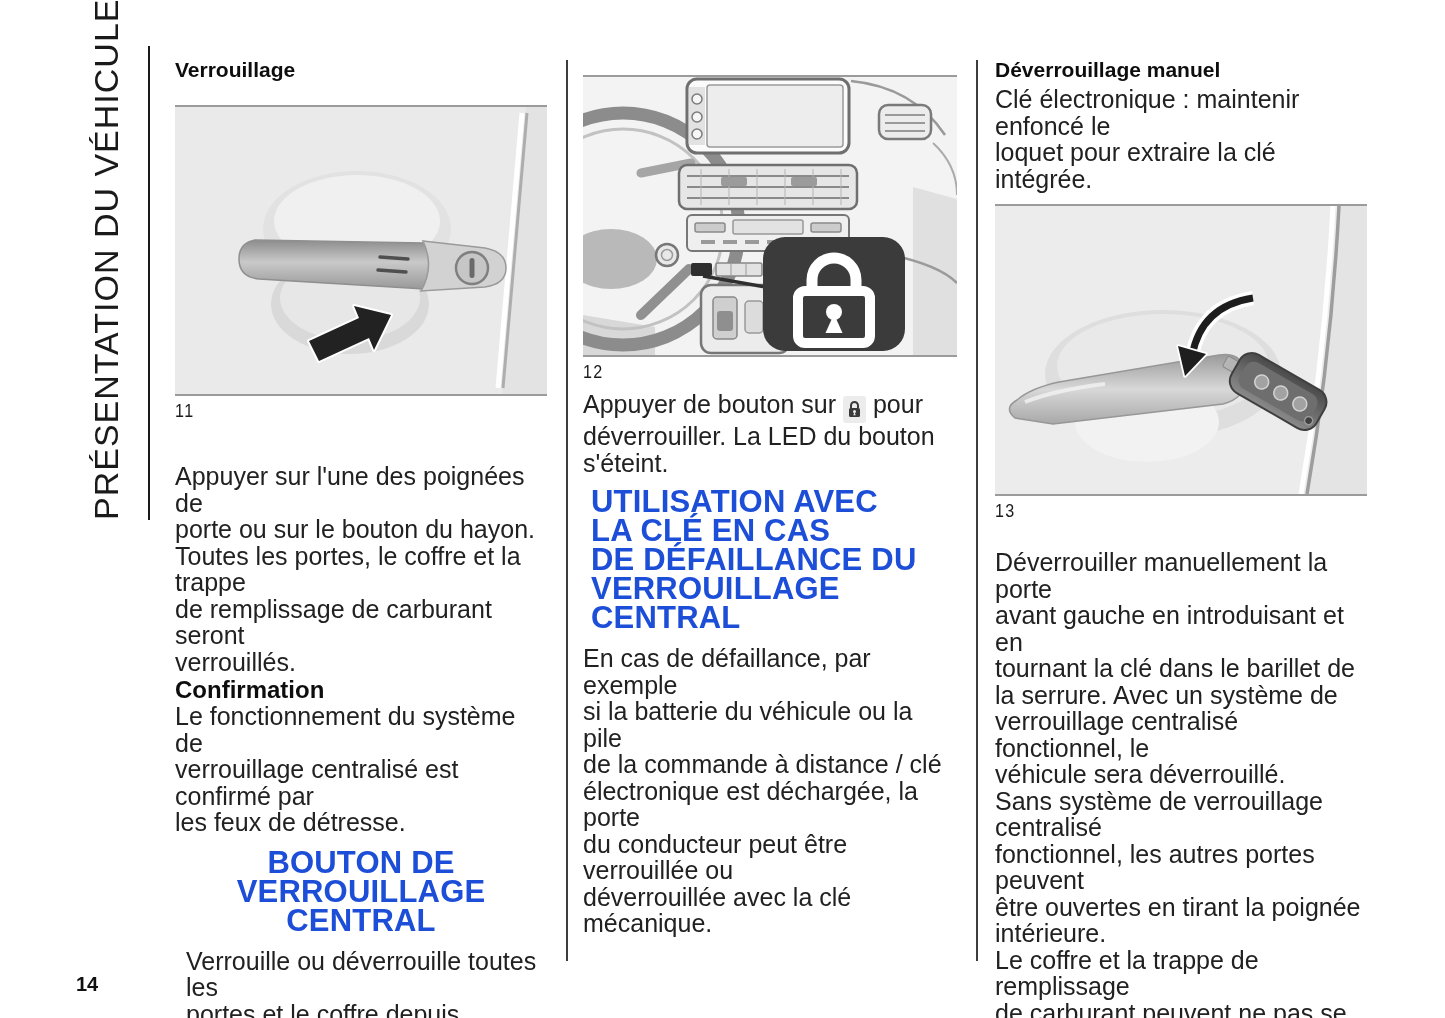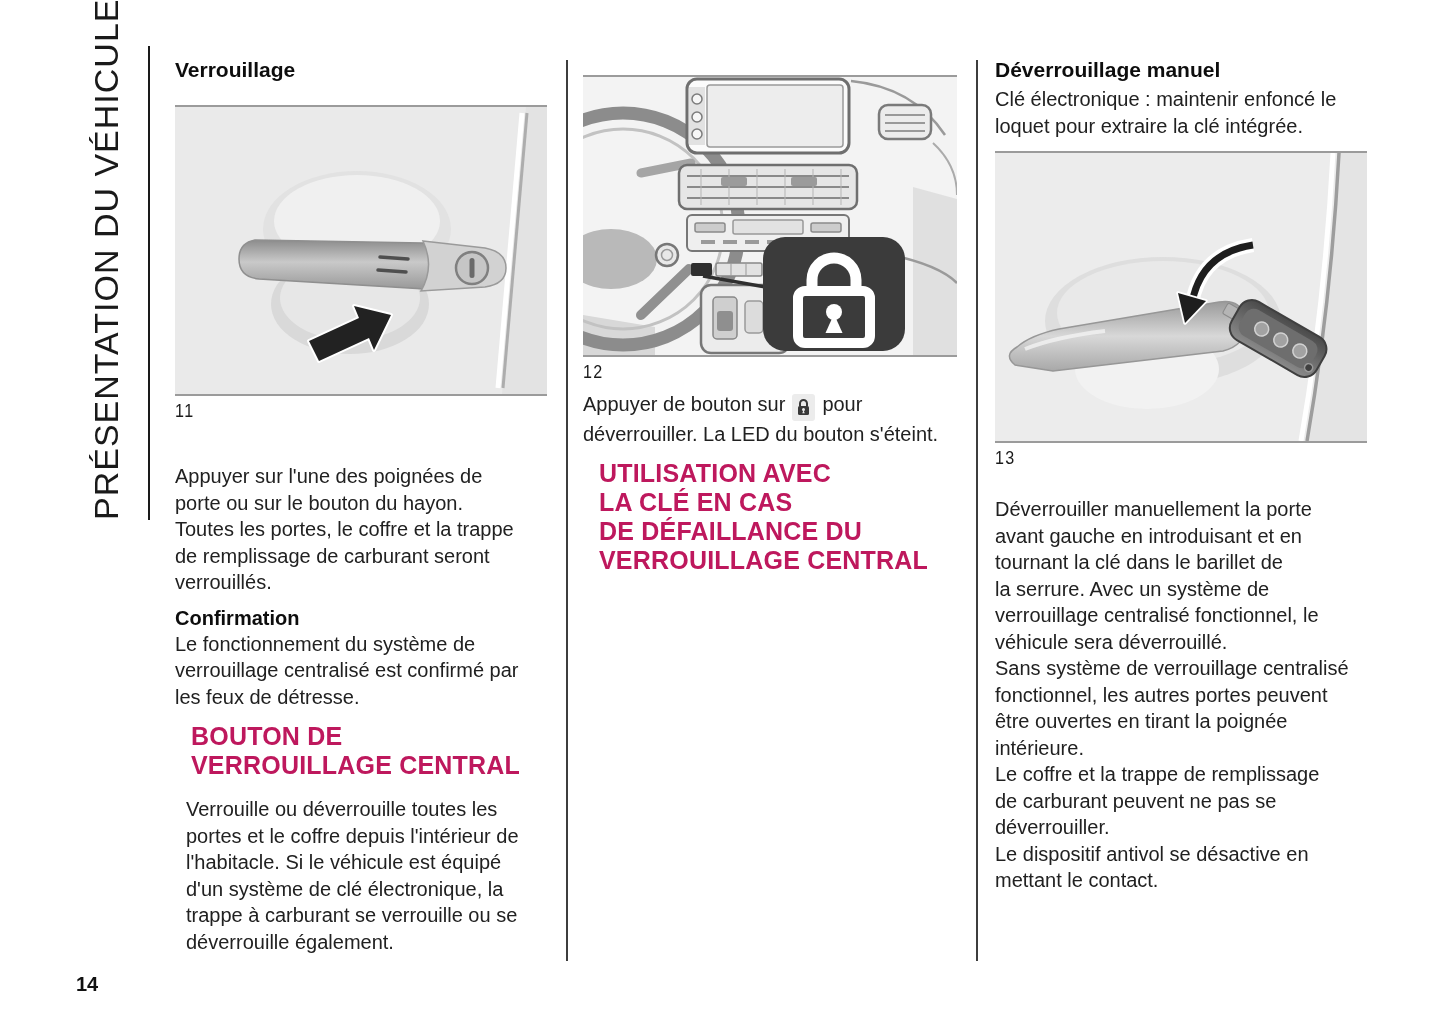--- a/index.html
+++ b/index.html
@@ -27,7 +27,7 @@
   .h-sub{font-size:21px;font-weight:bold;margin:0;color:#0d0d0d;line-height:26px;}
   .bighead{font-size:25px;font-weight:bold;line-height:29px;margin:16px;color:#be185d;
            white-space:pre-line;letter-spacing:.2px;}
-  .body{font-size:20px;line-height:26.5px;margin:0;white-space:pre-line;color:#212121;}
+  .body{font-size:25px;line-height:26.5px;margin:0;white-space:pre-line;color:#212121;}
   .body .wrap{white-space:pre-line;}
 
   figure.figure{margin:0;}

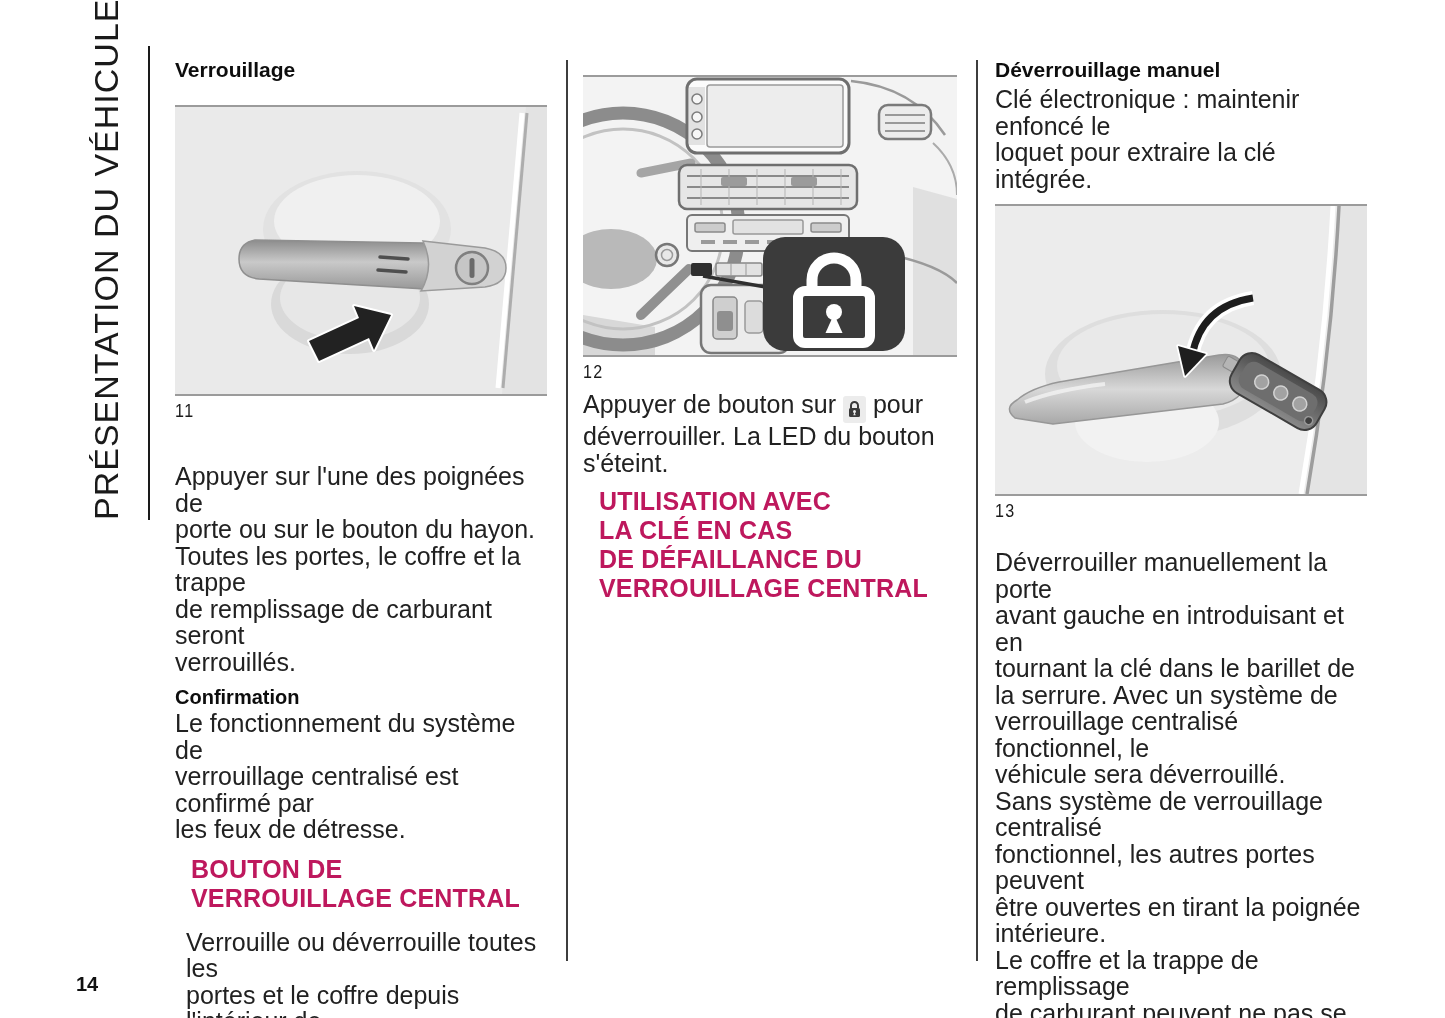--- a/index.html
+++ b/index.html
@@ -25,7 +25,7 @@
   .vdiv1{left:566px;} .vdiv2{left:976px;}
 
   .h-sub{font-size:21px;font-weight:bold;margin:0;color:#0d0d0d;line-height:26px;}
-  .bighead{font-size:25px;font-weight:bold;line-height:29px;margin:16px;color:#be185d;
+  .bighead{font-size:31px;font-weight:bold;line-height:29px;margin:8px;color:#1d4ed8;
            white-space:pre-line;letter-spacing:.2px;}
   .body{font-size:25px;line-height:26.5px;margin:0;white-space:pre-line;color:#212121;}
   .body .wrap{white-space:pre-line;}

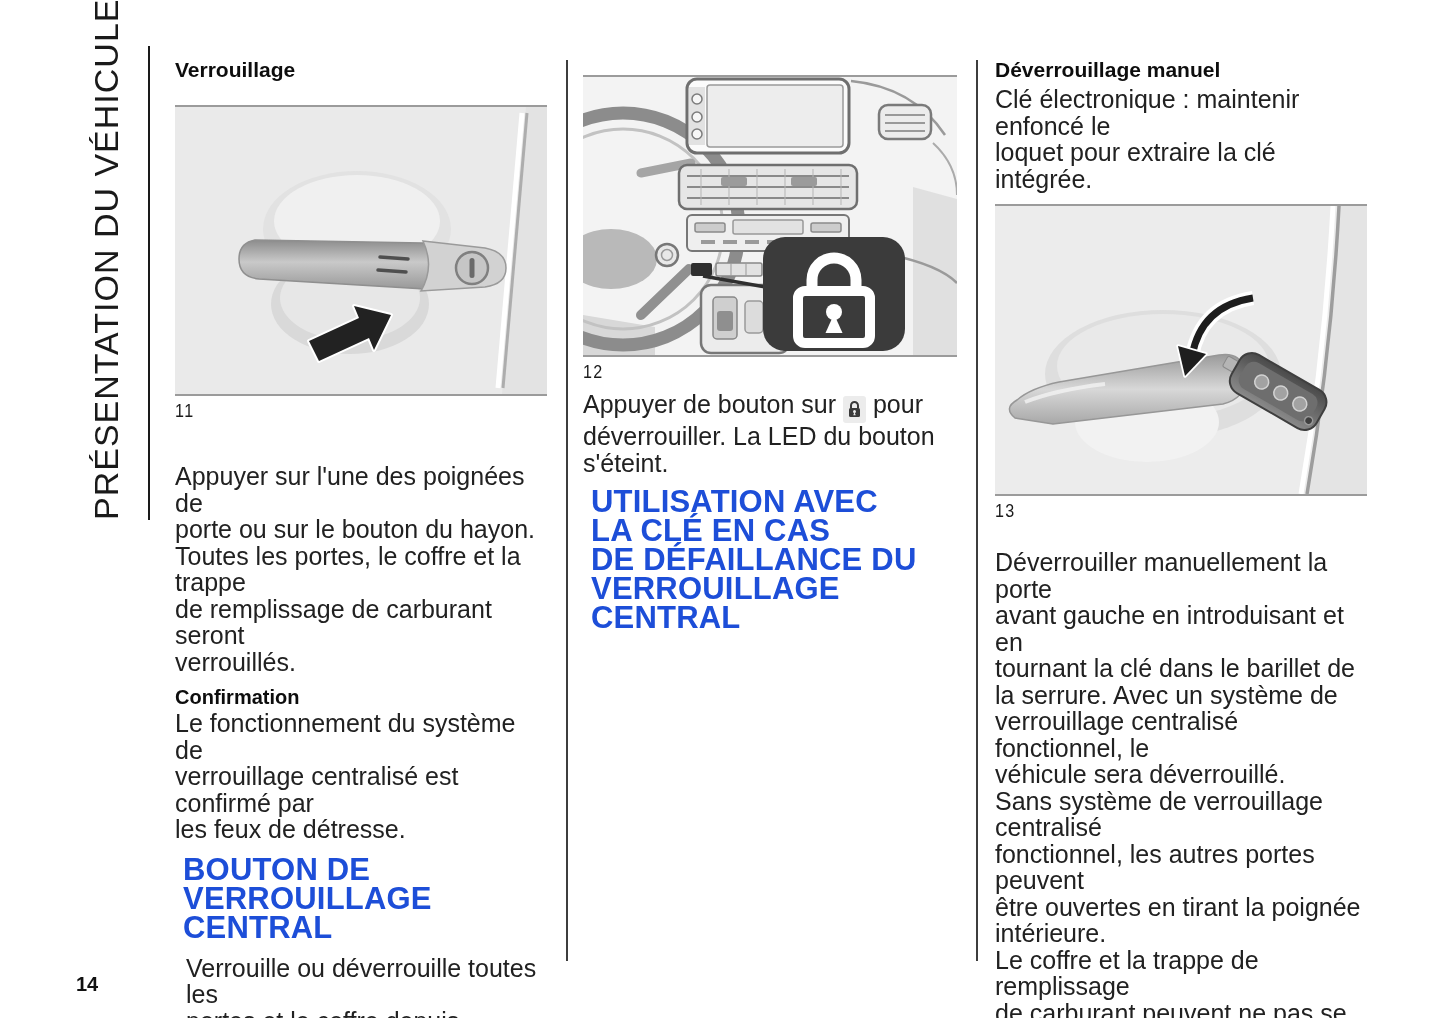--- a/index.html
+++ b/index.html
@@ -184,6 +184,12 @@
 LA CLÉ EN CAS
 DE DÉFAILLANCE DU
 VERROUILLAGE CENTRAL</h2>
+    <p class="body" style="margin-top:13px;">En cas de défaillance, par exemple
+si la batterie du véhicule ou la pile
+de la commande à distance / clé
+électronique est déchargée, la porte
+du conducteur peut être verrouillée ou
+déverrouillée avec la clé mécanique.</p>
   </div>
 
   <div class="col col3">

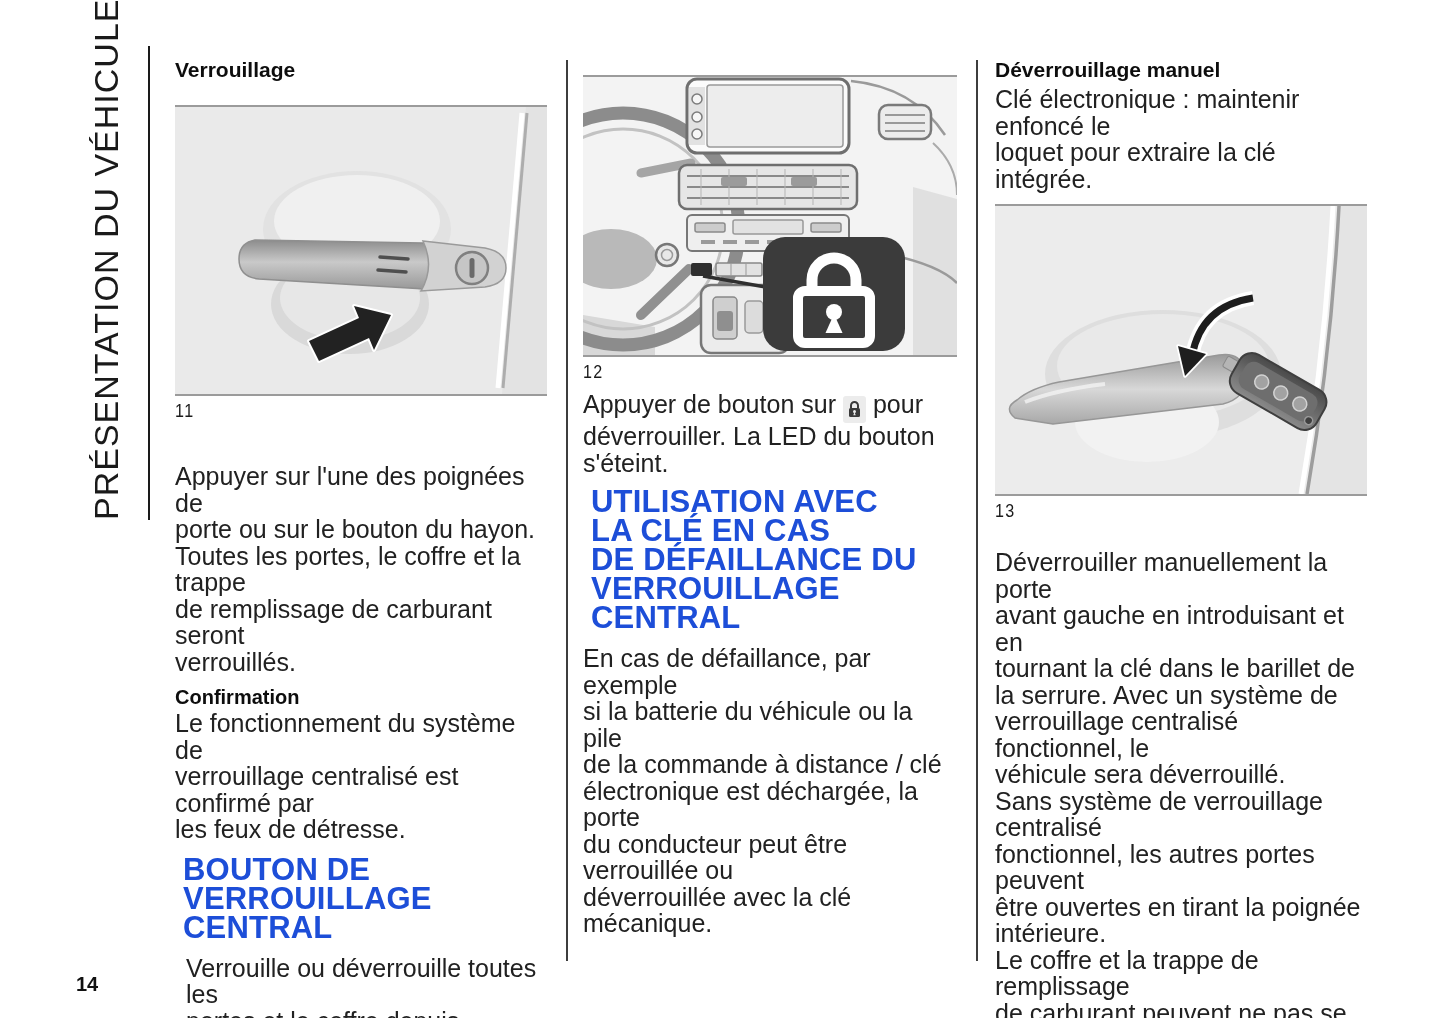--- a/index.html
+++ b/index.html
@@ -89,7 +89,7 @@
 Toutes les portes, le coffre et la trappe
 de remplissage de carburant seront
 verrouillés.</p>
-    <h3 class="h-sub" style="margin-top:9px;font-size:20px;">Confirmation</h3>
+    <h3 class="h-sub" style="margin-top:2px;font-size:24px;">Confirmation</h3>
     <p class="body">Le fonctionnement du système de
 verrouillage centralisé est confirmé par
 les feux de détresse.</p>

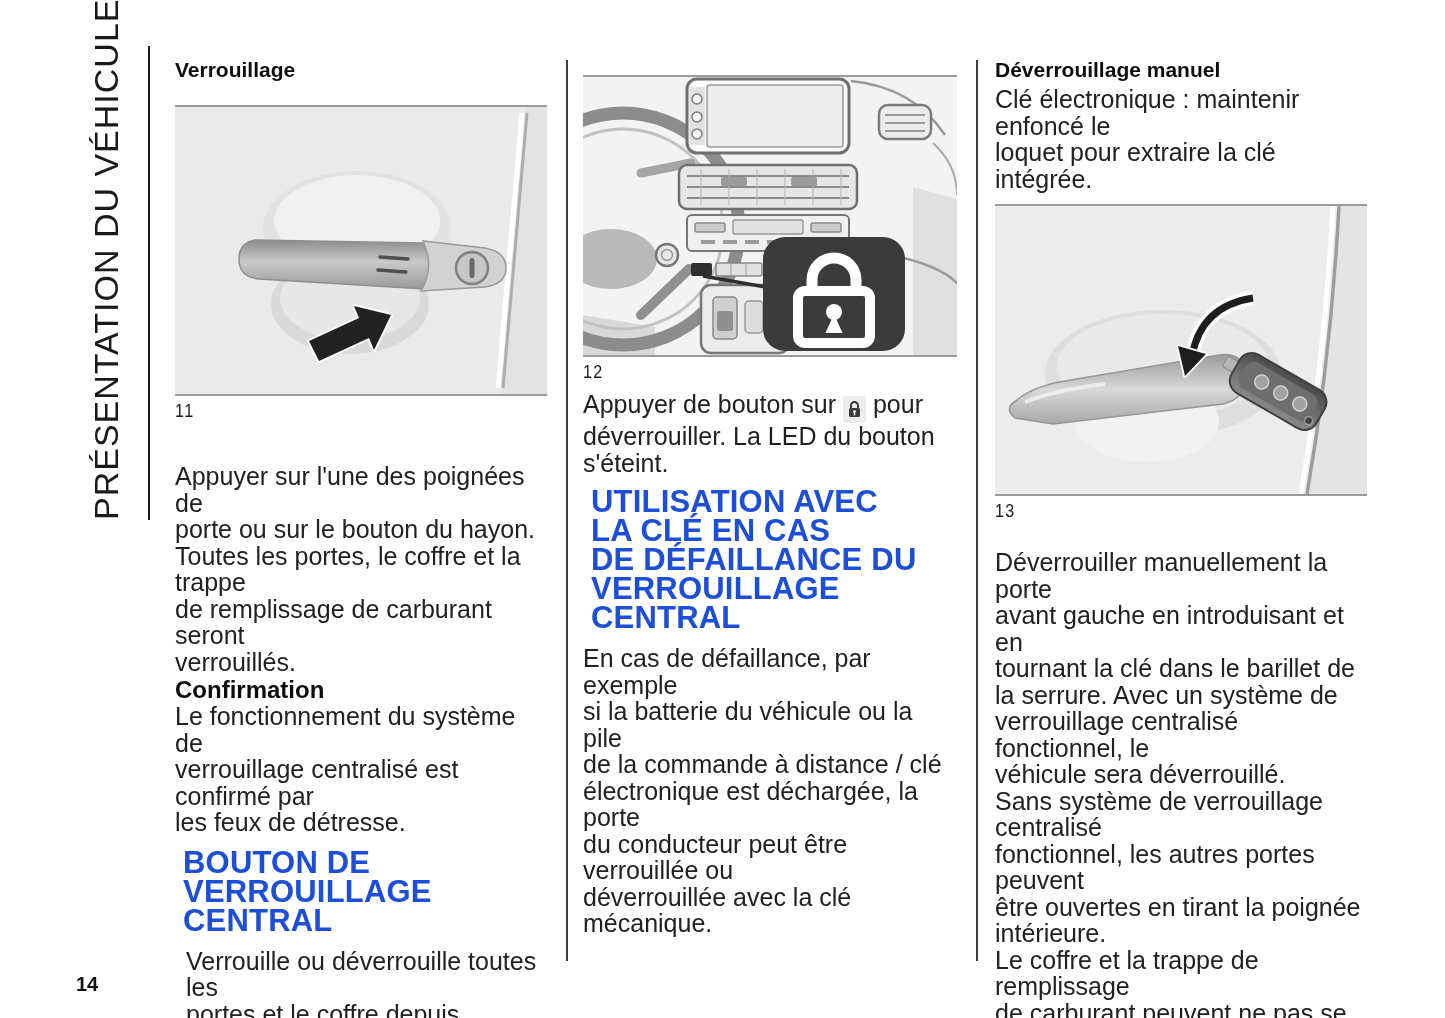--- a/index.html
+++ b/index.html
@@ -93,7 +93,7 @@
     <p class="body">Le fonctionnement du système de
 verrouillage centralisé est confirmé par
 les feux de détresse.</p>
-    <h2 class="bighead" style="margin-top:12px;">BOUTON DE
+    <h2 class="bighead" style="margin-top:12px;text-align:center;">BOUTON DE
 VERROUILLAGE CENTRAL</h2>
     <p class="body" style="margin-top:13px;margin-left:11px;">Verrouille ou déverrouille toutes les
 portes et le coffre depuis l'intérieur de

